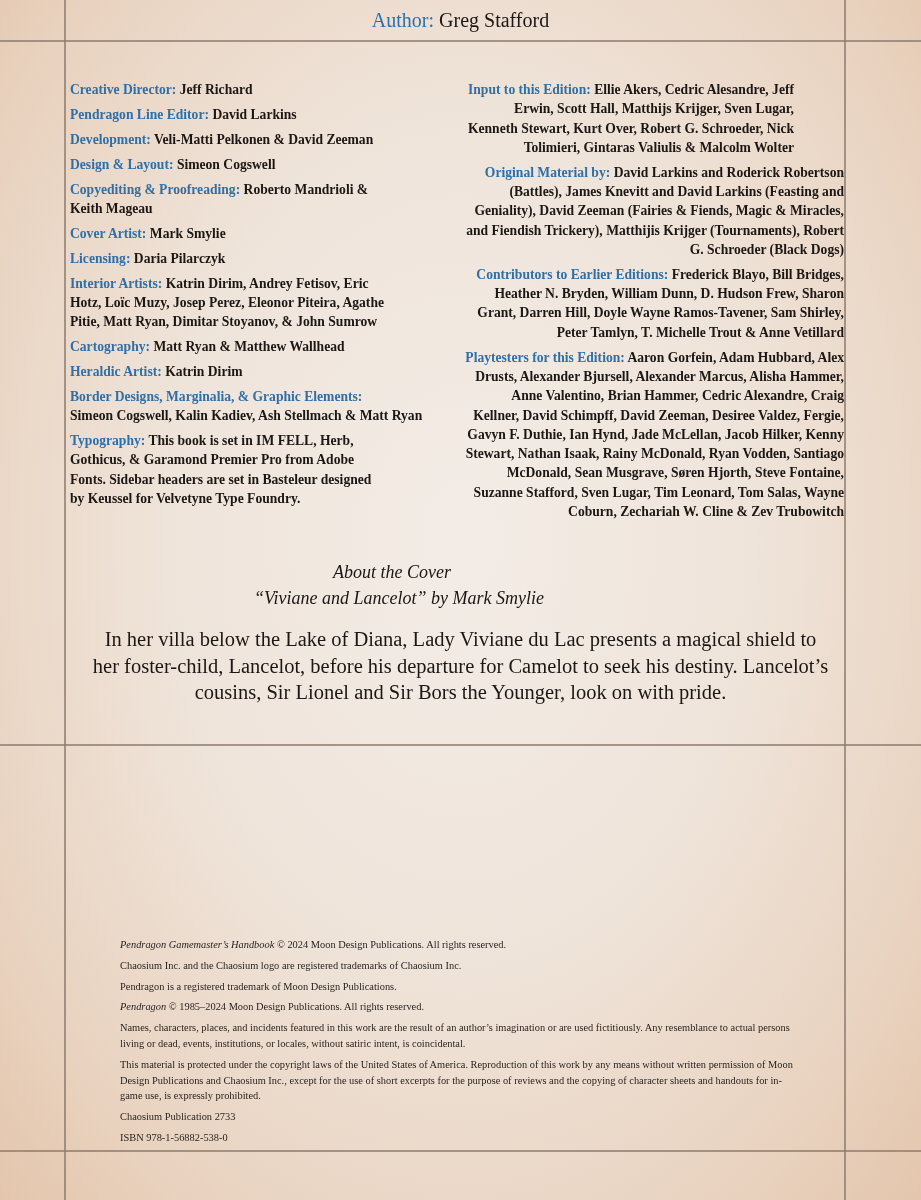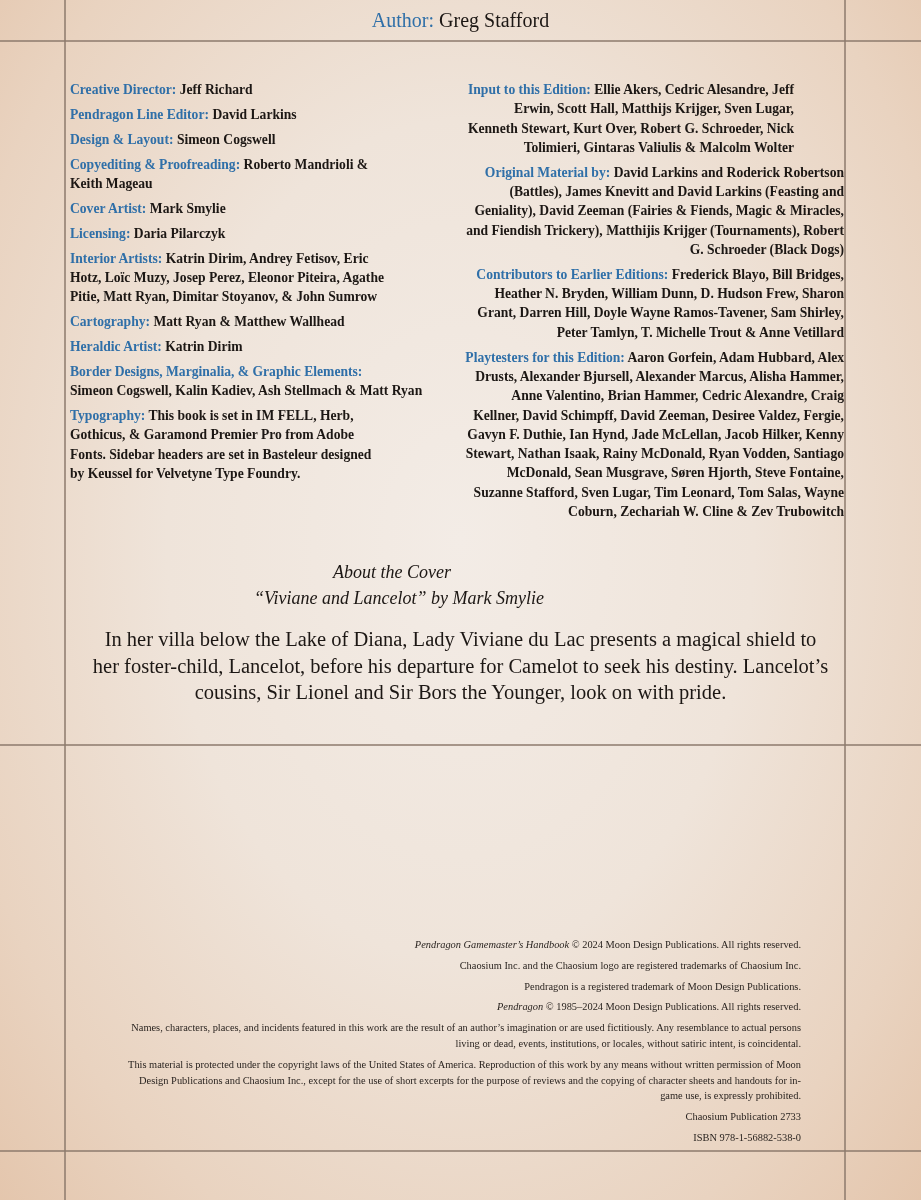--- a/index.html
+++ b/index.html
@@ -55,6 +55,7 @@
 <div class="col left">
   <div class="entry"><span class="lbl">Creative Director:</span> <span>Jeff Richard</span></div>
   <div class="entry"><span class="lbl">Pendragon Line Editor:</span> <span>David Larkins</span></div>
+  <div class="entry"><span class="lbl">Development:</span> <span>Veli-Matti Pelkonen &amp; David Zeeman</span></div>
   <div class="entry"><span class="lbl">Design &amp; Layout:</span> <span>Simeon Cogswell</span></div>
   <div class="entry" style="width:310px"><span class="lbl">Copyediting &amp; Proofreading:</span> <span>Roberto Mandrioli &amp; Keith Mageau</span></div>
   <div class="entry"><span class="lbl">Cover Artist:</span> <span>Mark Smylie</span></div>

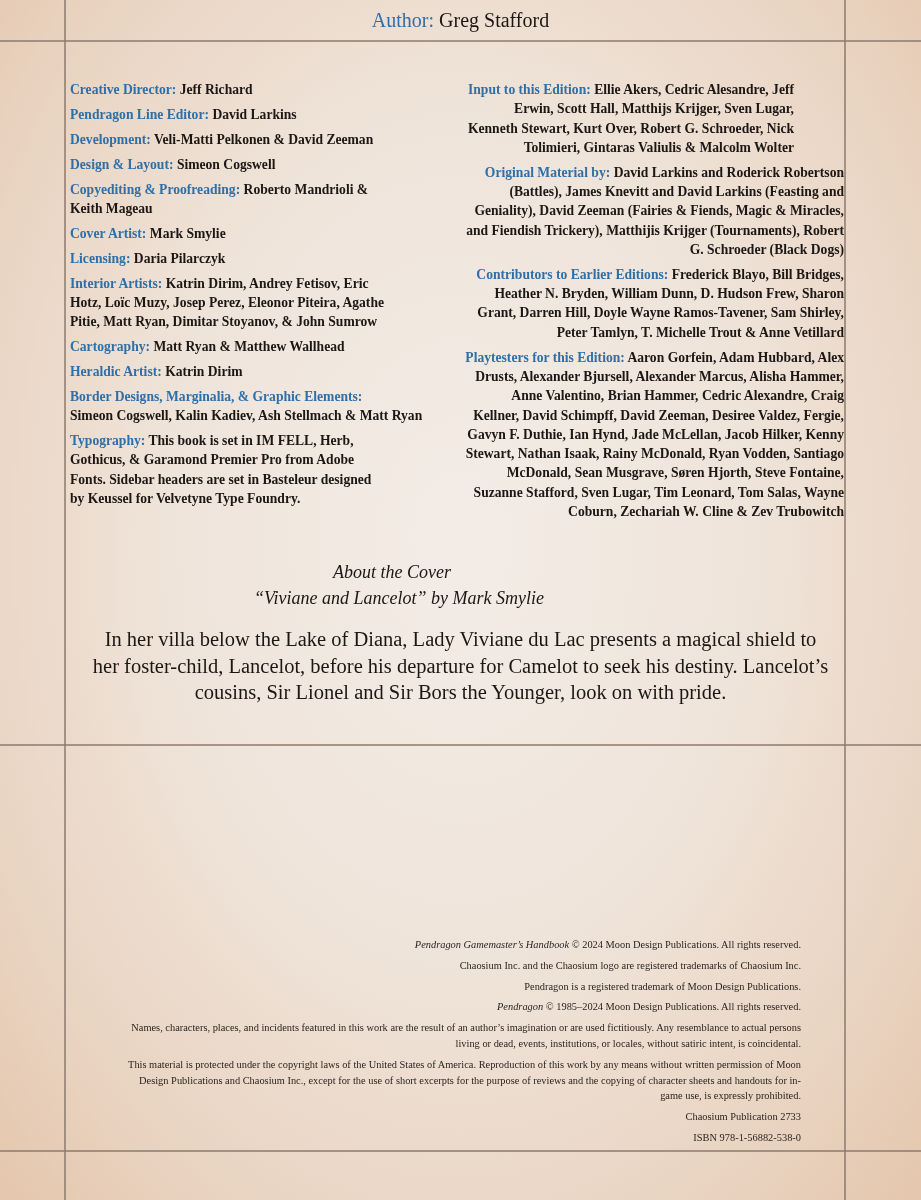--- a/index.html
+++ b/index.html
@@ -34,7 +34,7 @@
     font-size:20.5px; line-height:26.5px;
   }
 
-  .legal { position:absolute; left:120px; width:681px; text-align:right;
+  .legal { position:absolute; left:120px; width:681px; text-align:left;
     font-size:10.4px; line-height:15.8px; color:#2a2420; }
   .legal p { margin:0 0 5px 0; }
 </style>

